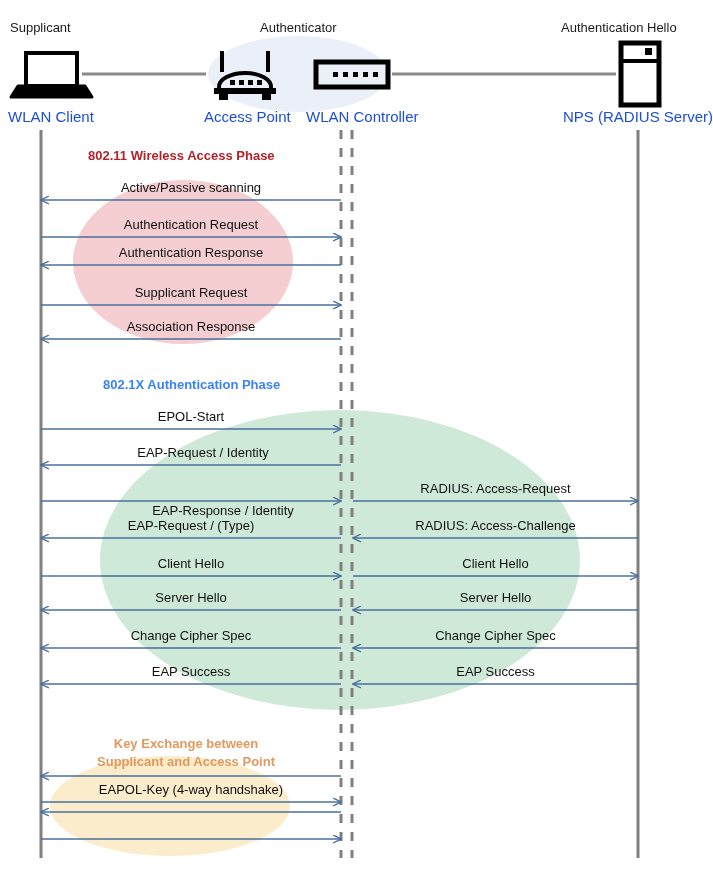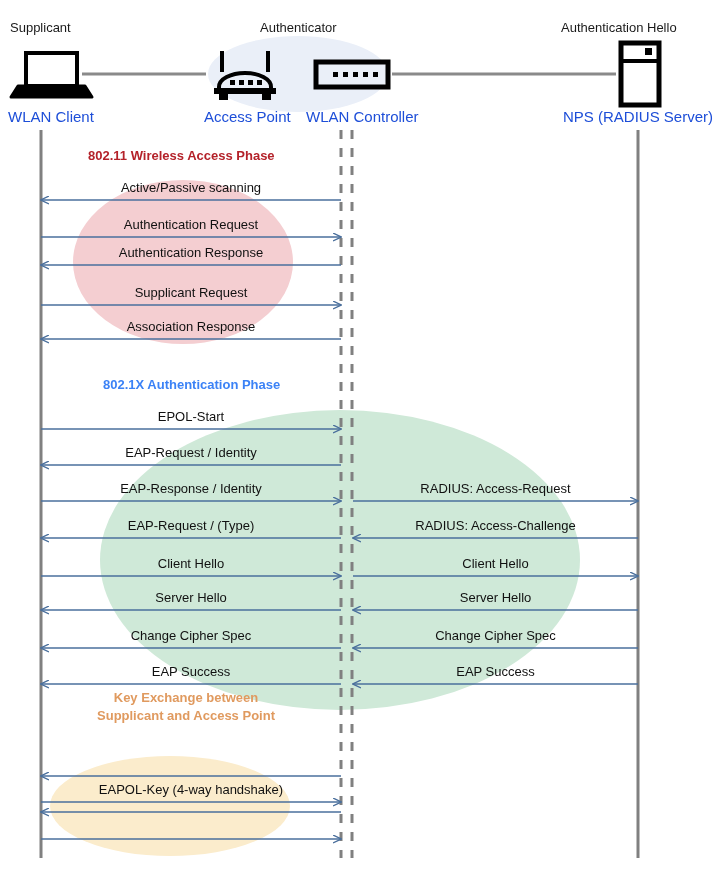--- a/index.html
+++ b/index.html
@@ -134,7 +134,7 @@
       <div class="msg-label" style="left: 41px; width: 300px; top: 285px;">Supplicant Request</div>
       <div class="msg-label" style="left: 41px; width: 300px; top: 319px;">Association Response</div>
       <div class="msg-label" style="left: 41px; width: 300px; top: 409px;">EPOL-Start</div>
-      <div class="msg-label" style="left: 41px; width: 300px; top: 445px;">EAP-Request / Identity</div>
+      <div class="msg-label" style="left: 41px; width: 300px; top: 445px; padding-left: 12px;">EAP-Request / Identity</div>
       <div class="msg-label" style="left: 41px; width: 300px; top: 481px;">EAP-Response / Identity</div>
       <div class="msg-label" style="left: 41px; width: 300px; top: 518px;">EAP-Request / (Type)</div>
       <div class="msg-label" style="left: 41px; width: 300px; top: 556px;">Client Hello</div>

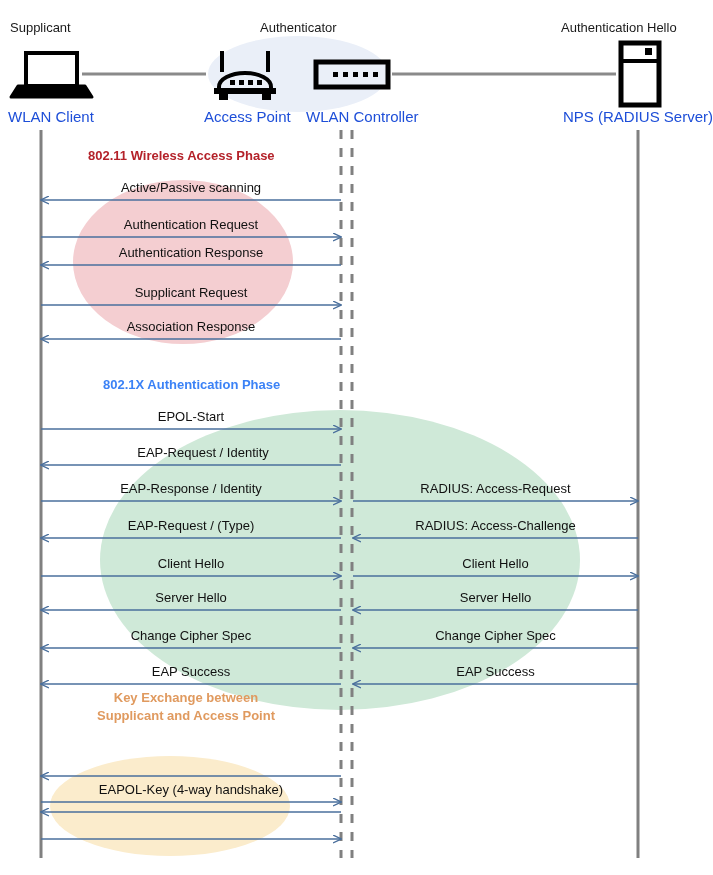--- a/index.html
+++ b/index.html
@@ -135,7 +135,7 @@
       <div class="msg-label" style="left: 41px; width: 300px; top: 319px;">Association Response</div>
       <div class="msg-label" style="left: 41px; width: 300px; top: 409px;">EPOL-Start</div>
       <div class="msg-label" style="left: 41px; width: 300px; top: 445px; padding-left: 12px;">EAP-Request / Identity</div>
-      <div class="msg-label" style="left: 41px; width: 300px; top: 481px;">EAP-Response / Identity</div>
+      <div class="msg-label" style="left: 41px; width: 300px; top: 503px; padding-left: 32px;">EAP-Response / Identity</div>
       <div class="msg-label" style="left: 41px; width: 300px; top: 518px;">EAP-Request / (Type)</div>
       <div class="msg-label" style="left: 41px; width: 300px; top: 556px;">Client Hello</div>
       <div class="msg-label" style="left: 41px; width: 300px; top: 590px;">Server Hello</div>

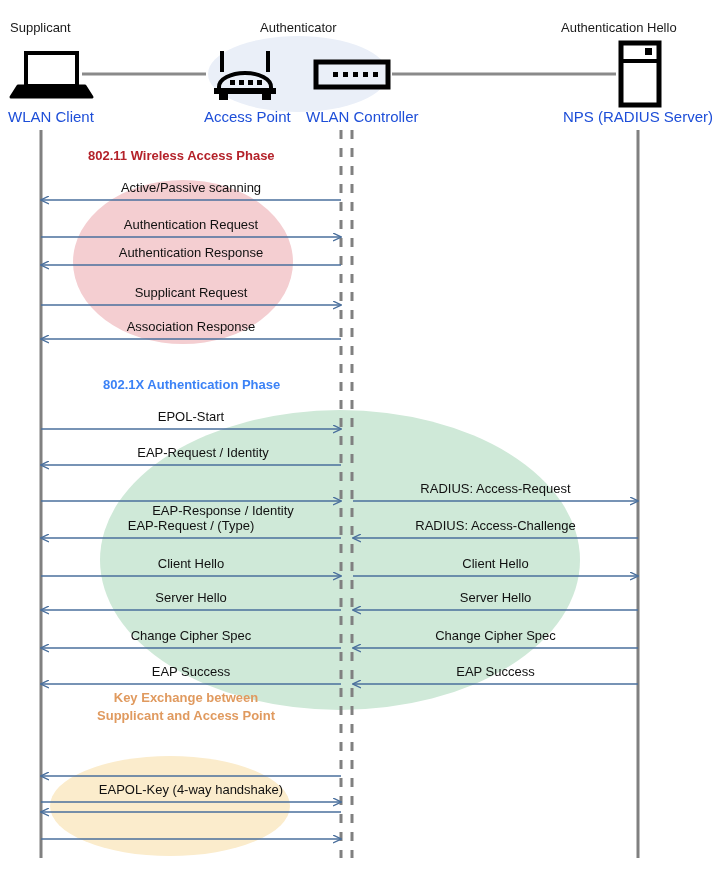--- a/index.html
+++ b/index.html
@@ -122,7 +122,7 @@
 
   <div class="phase-label" style="left:88px;top:147px;color:#b4222a;">802.11 Wireless Access Phase</div>
   <div class="phase-label" style="left:103px;top:376px;color:#3b82f6;">802.1X Authentication Phase</div>
-  <div class="phase-label" style="left:86px;top:689px;color:#e09a5f;width:200px;">
+  <div class="phase-label" style="left:86px;top:735px;color:#e09a5f;width:200px;">
     <div>Key Exchange between</div>
     <div>Supplicant and Access Point</div>
   </div>

